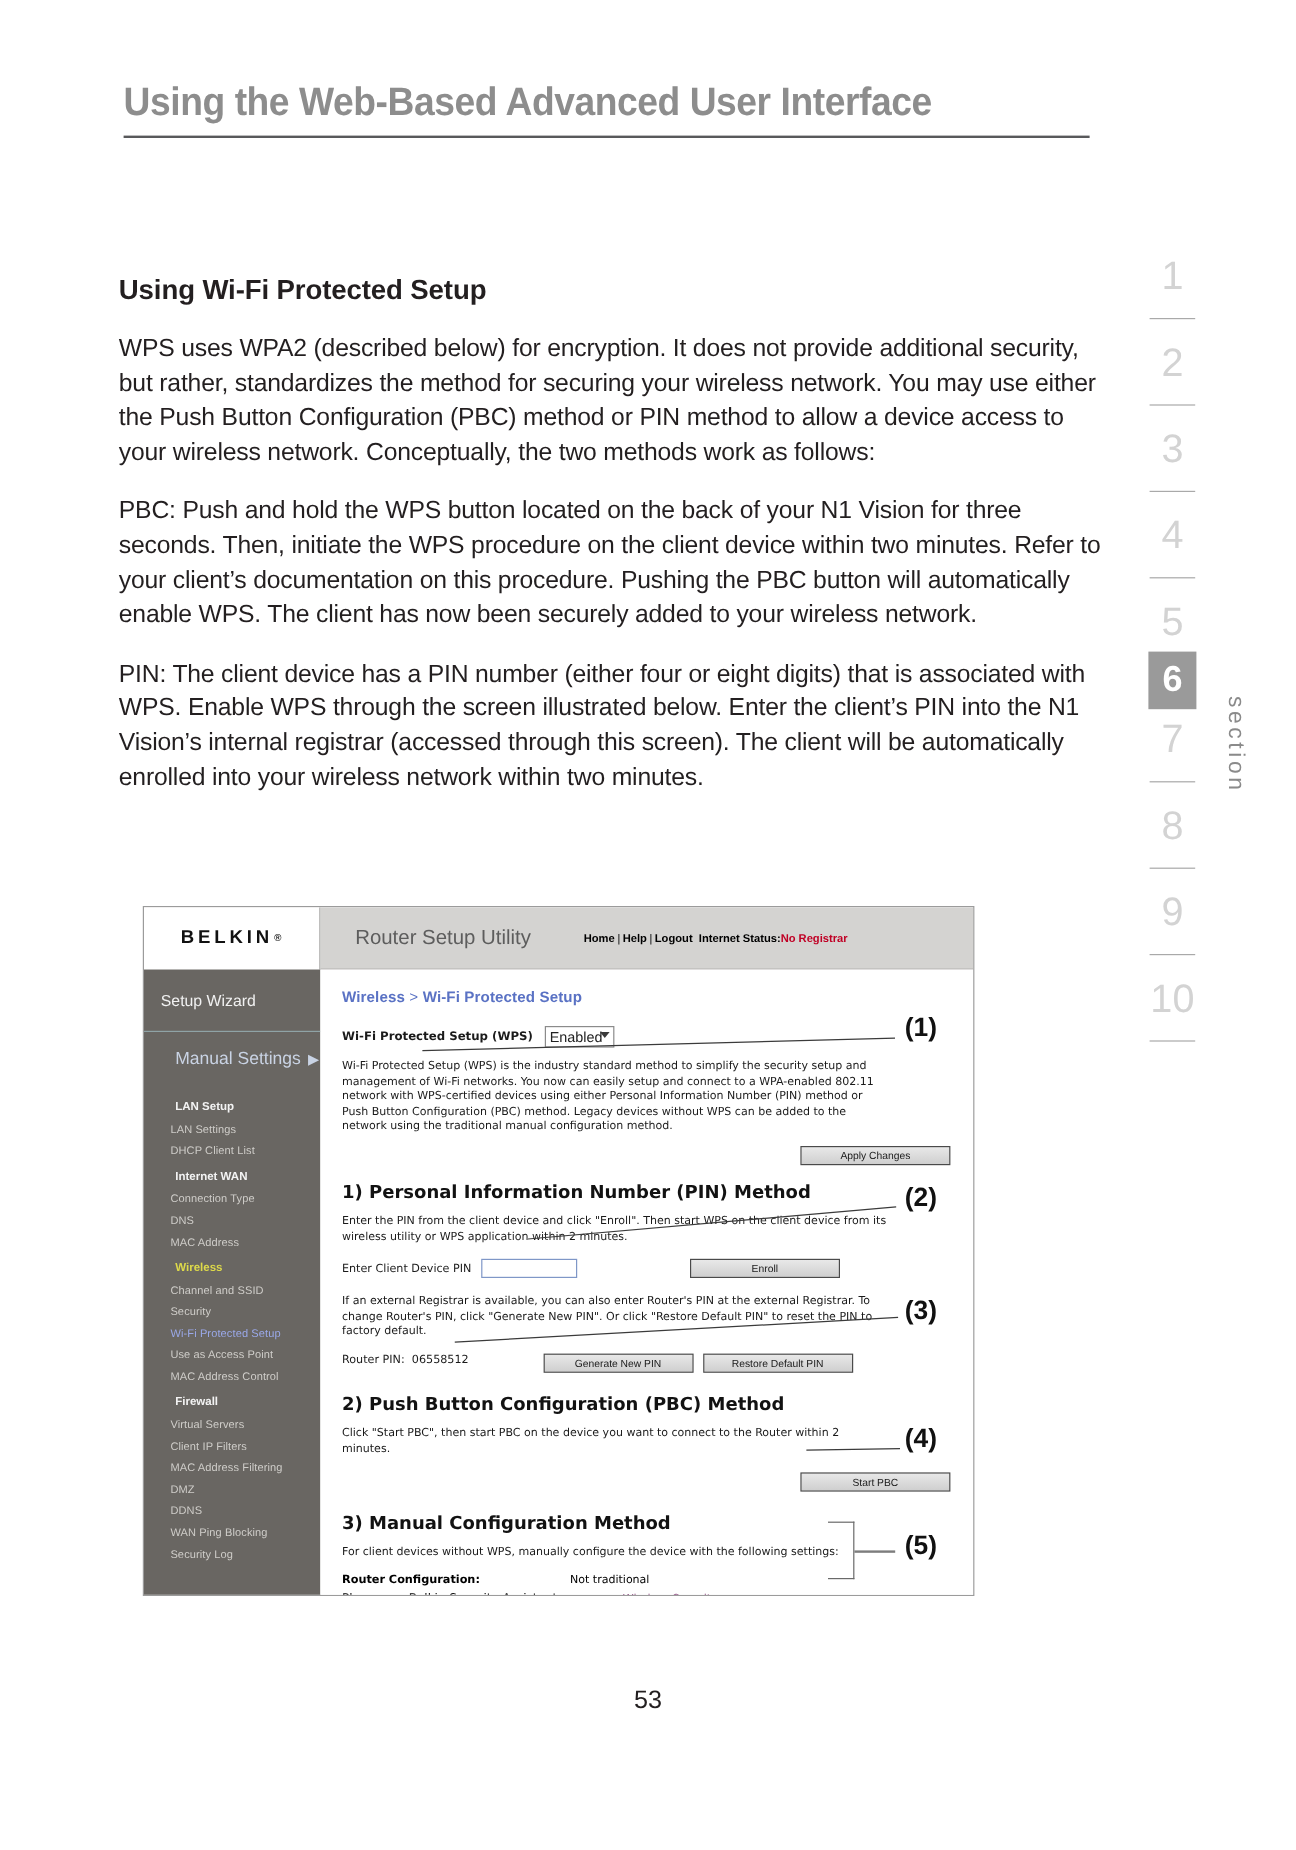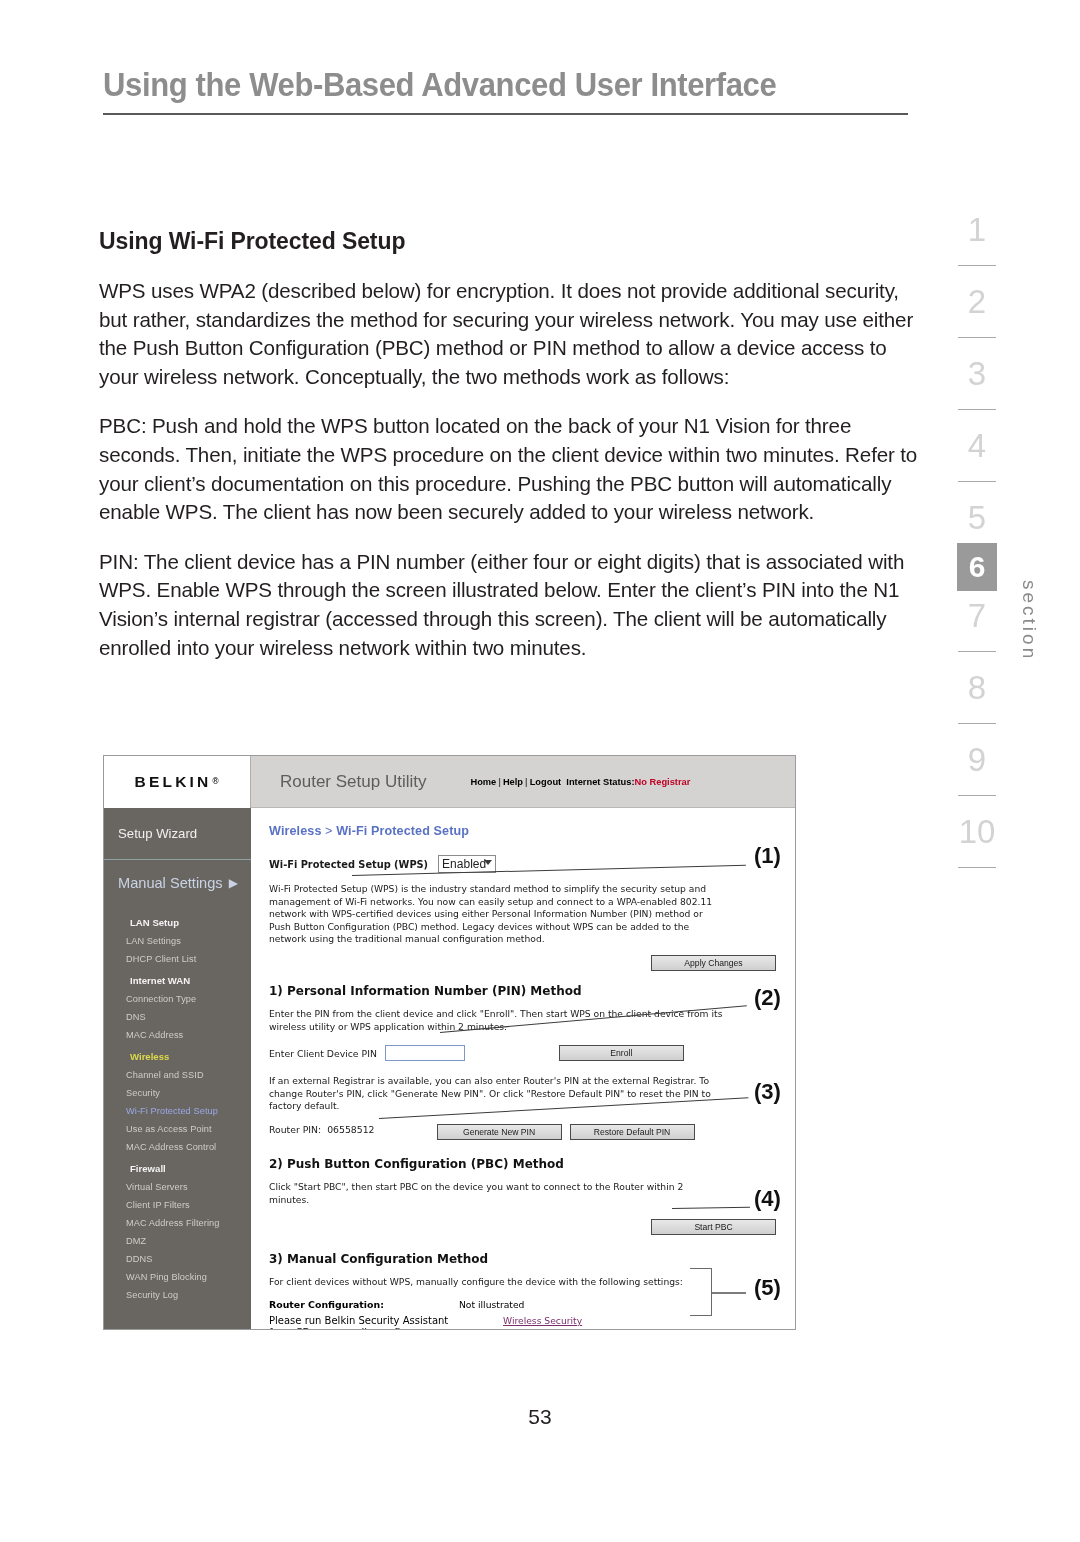--- a/index.html
+++ b/index.html
@@ -76,7 +76,7 @@
 
   
   #router-ui {
-    position:absolute; left:103px; top:755px;
+    position:absolute; left:119px; top:755px;
     width:693px; height:575px;
     border:1px solid #9b9b9b;
     background:#ffffff;

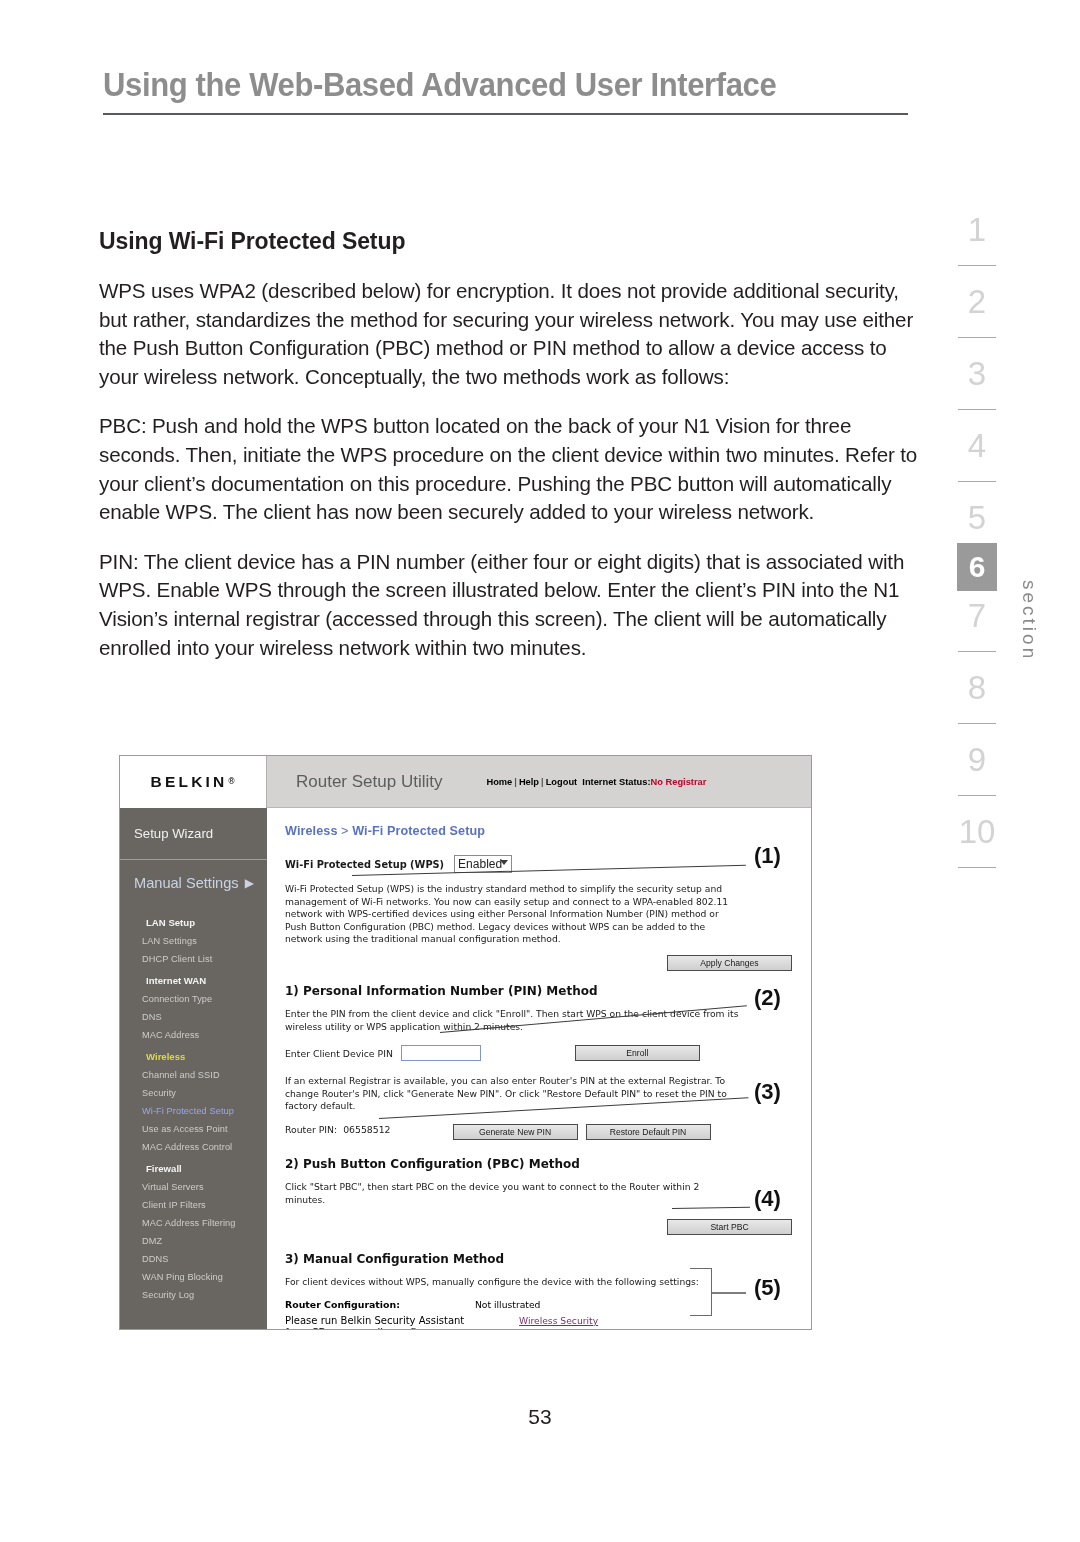--- a/index.html
+++ b/index.html
@@ -120,7 +120,7 @@
     font-family:"Liberation Sans", sans-serif;
   }
   .side-manual {
-    height:46px; display:flex; align-items:center; padding-left:14px;
+    height:46px; display:flex; align-items:center; padding-left:26px;
     font-size:14.6px; color:#c9d3e4;
     font-family:"Liberation Sans", sans-serif;
   }

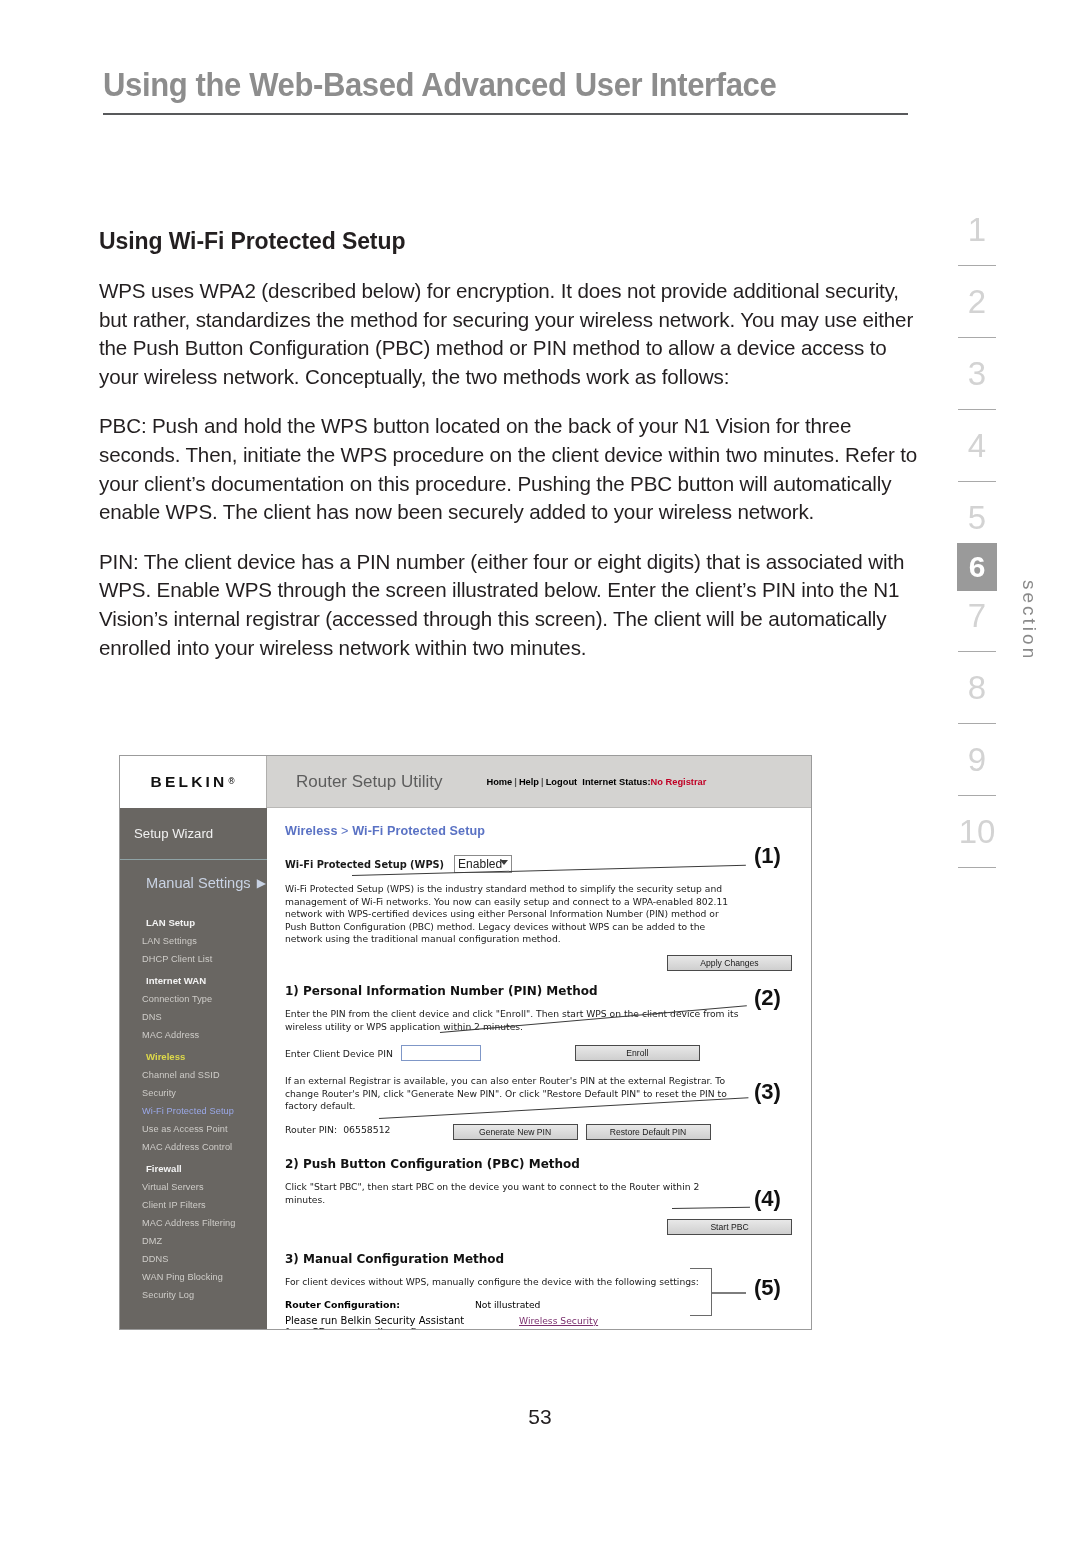--- a/index.html
+++ b/index.html
@@ -174,7 +174,7 @@
   .btn-wide { width:125px; }
   .row-right { display:flex; justify-content:flex-end; margin-top:9px; padding-right:3px; }
 
-  .sec-h { margin-top:13px; font-size:12px; font-weight:bold; color:#121212; }
+  .sec-h { margin-top:13px; font-size:15px; font-weight:bold; color:#121212; }
   .pin-row { margin-top:12px; display:flex; align-items:center; }
   .pin-lab { font-size:9.3px; color:#1a1a1a; }
   .pin-input {

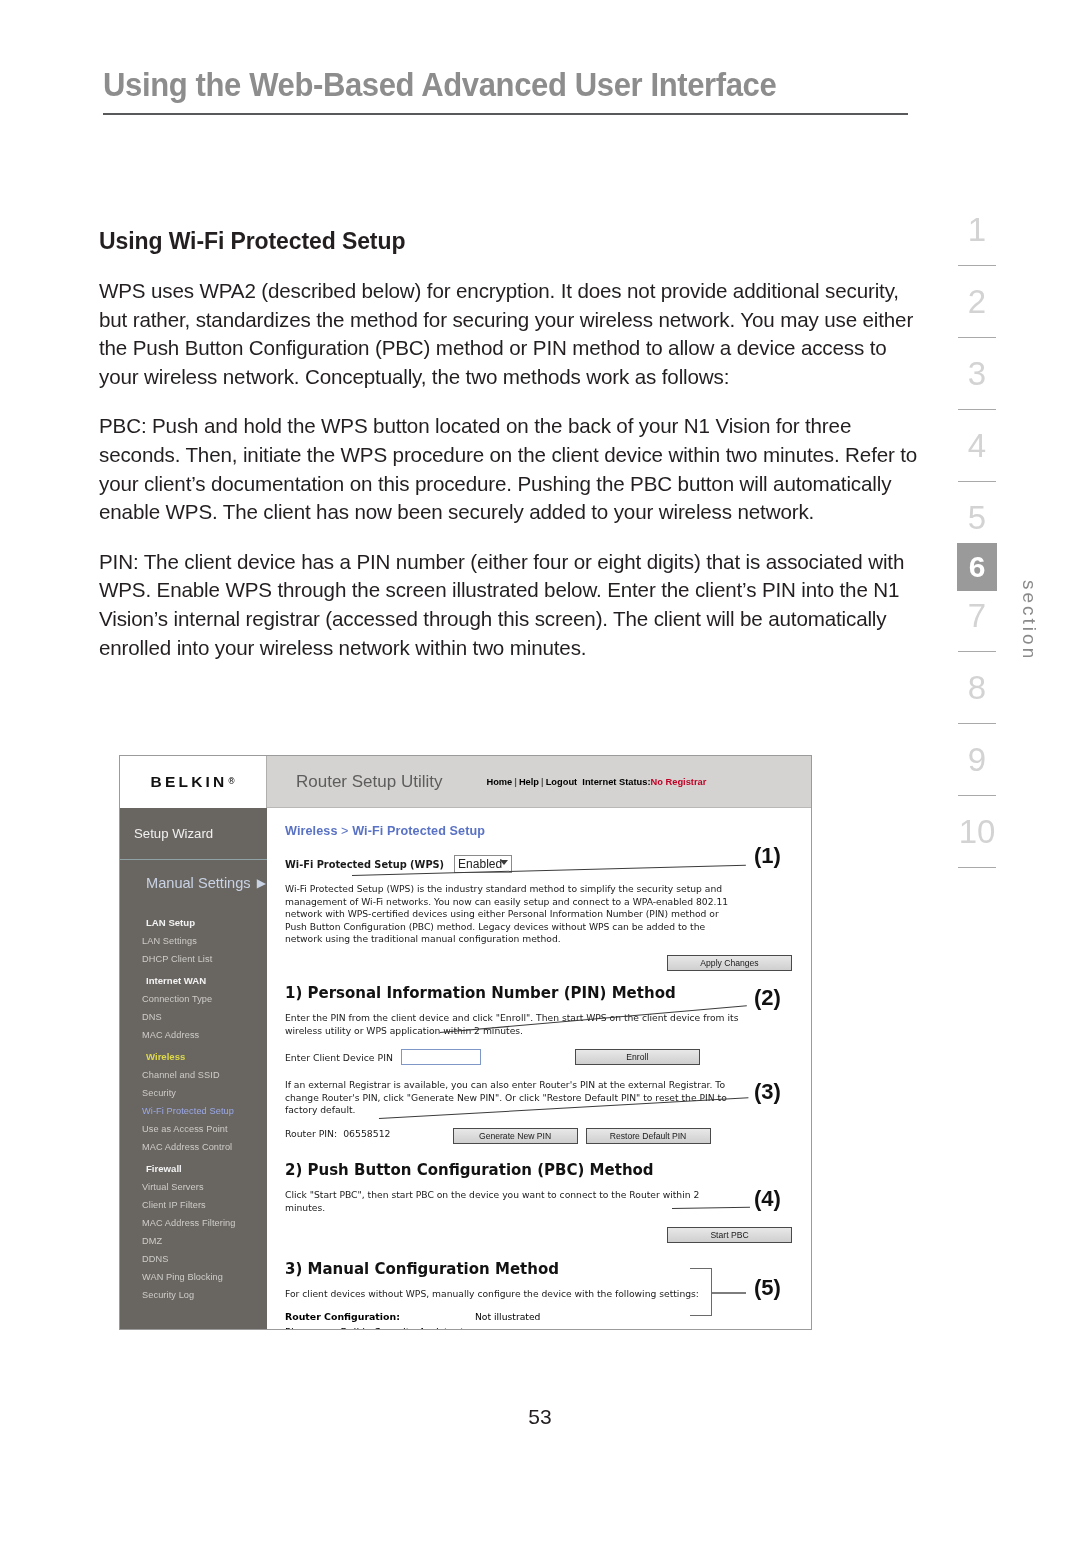--- a/index.html
+++ b/index.html
@@ -340,7 +340,7 @@
 
       <div style="margin-top:10px; display:flex;">
         <span style="font-size:9.4px; font-weight:bold; width:190px;">Router Configuration:</span>
-        <span style="font-size:9.2px;">Not illustrated</span>
+        <span style="font-size:9.2px;">Not traditional</span>
       </div>
       <div style="margin-top:5px; display:flex;">
         <span style="font-size:10px; font-weight:normal; width:190px; line-height:12px;">

